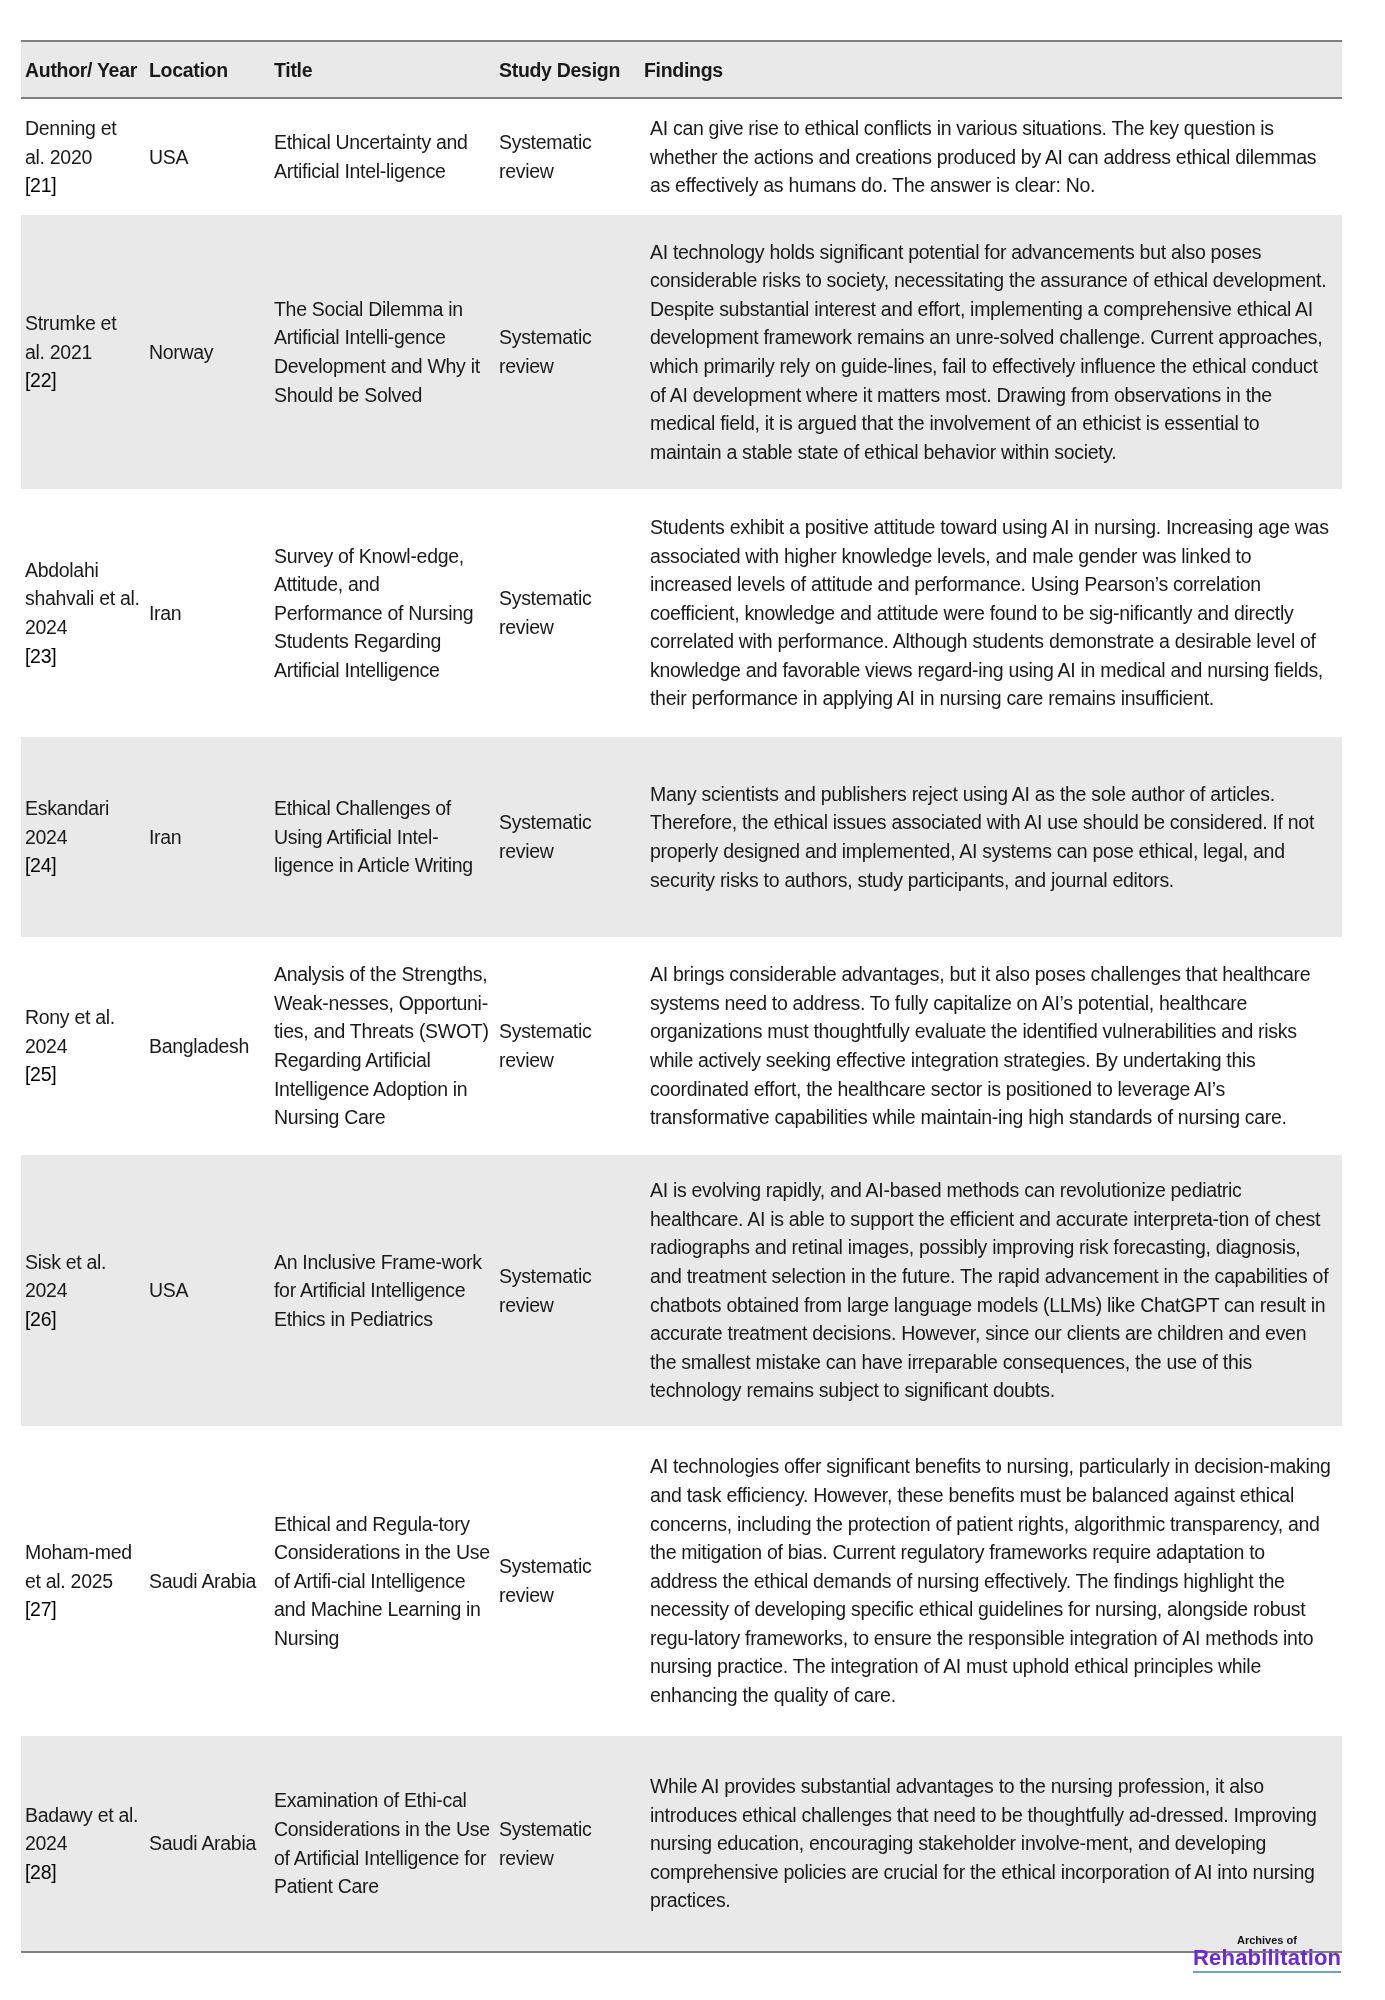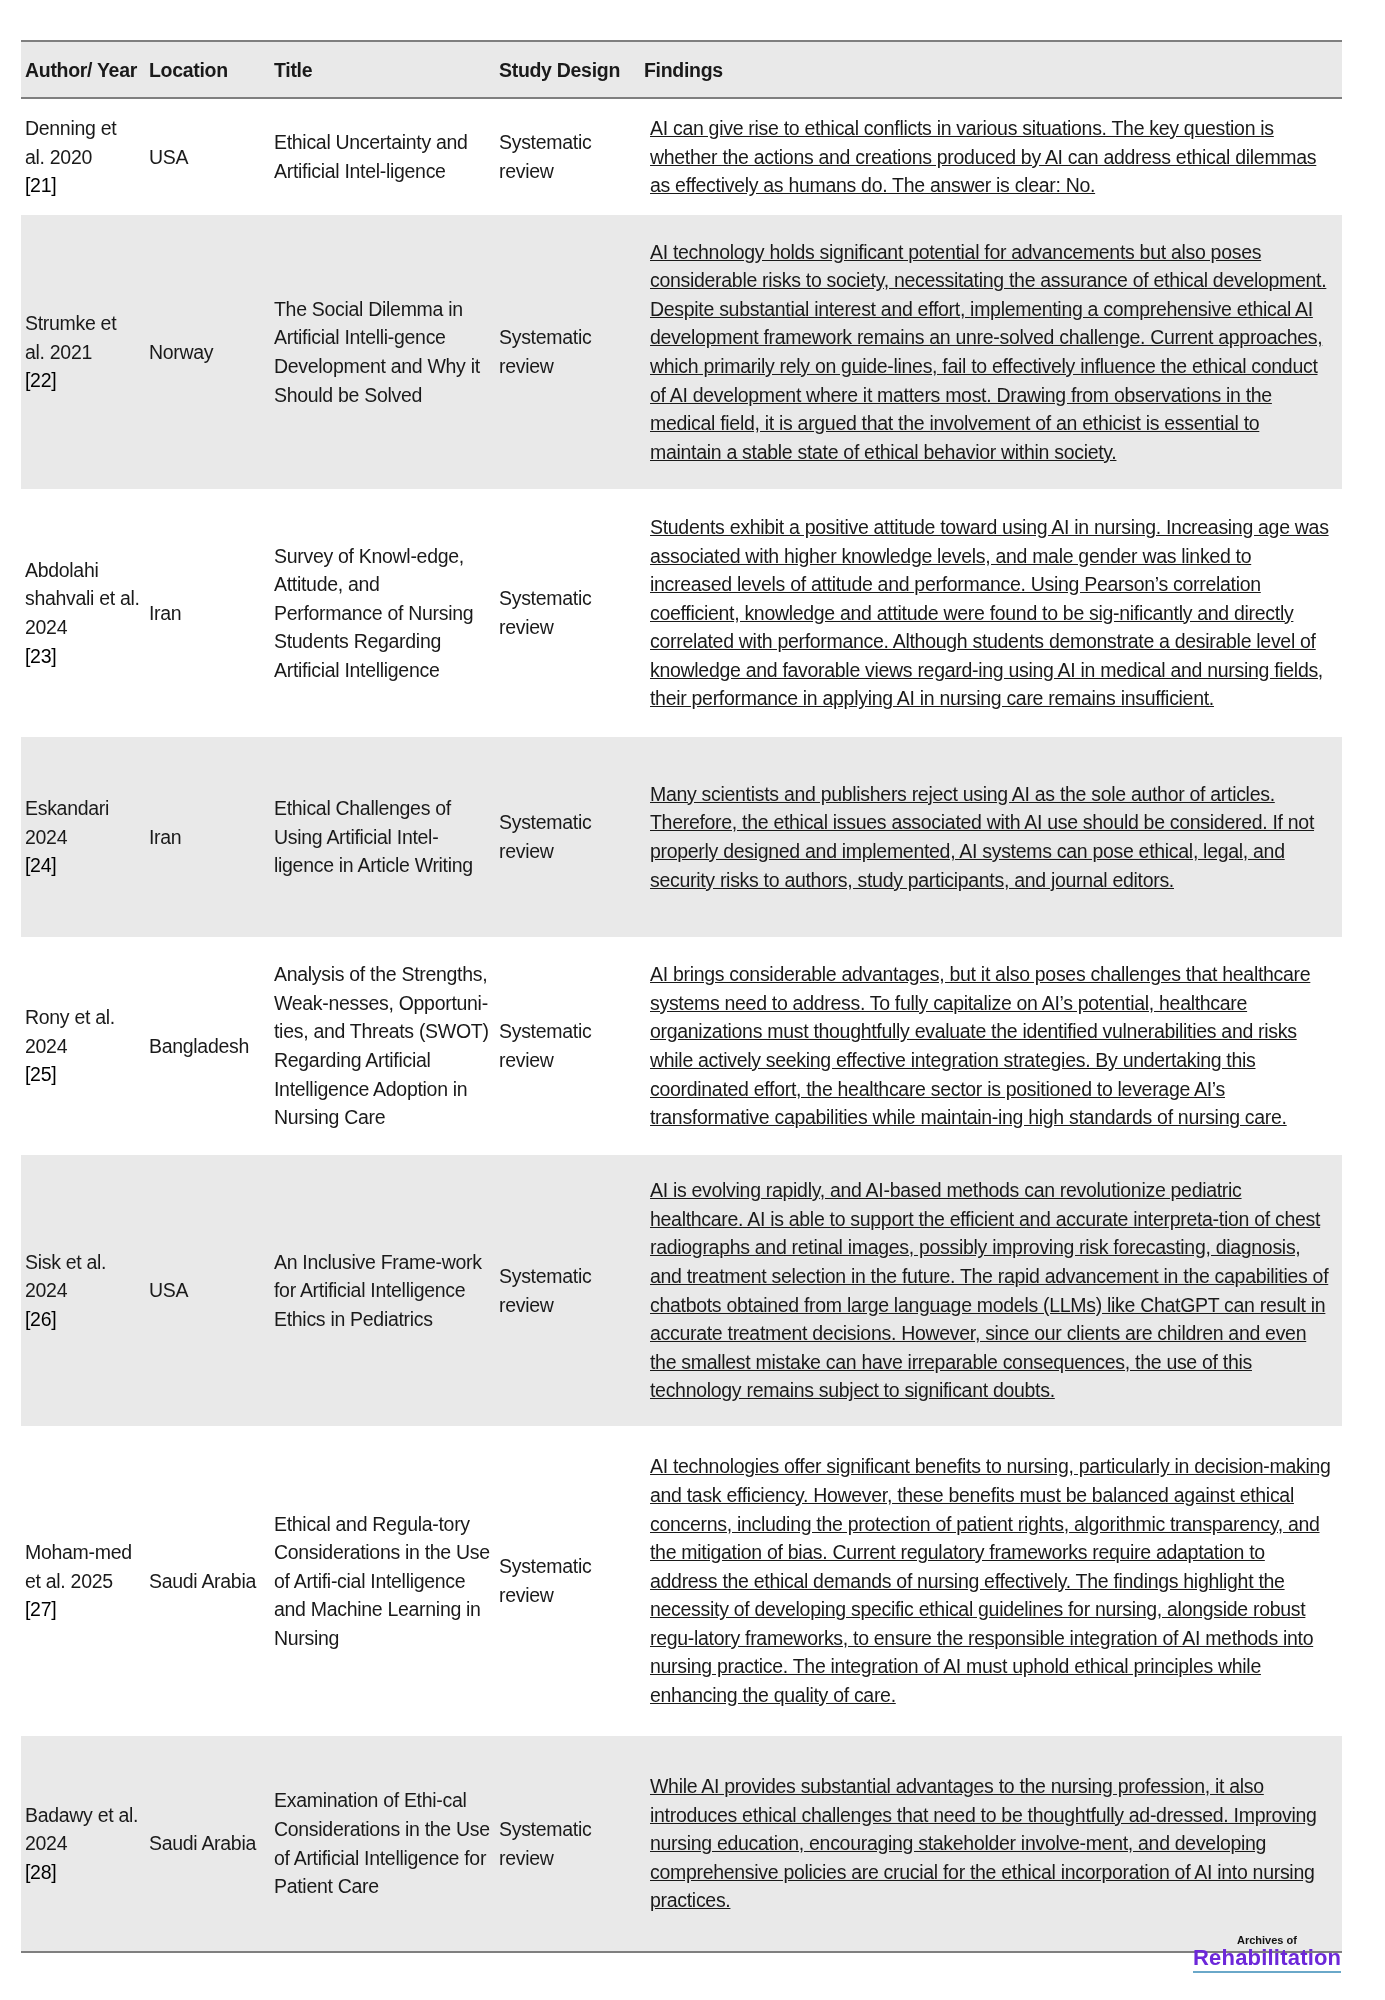--- a/index.html
+++ b/index.html
@@ -19,7 +19,7 @@
   .col-title { width: 225px; }
   .col-design { width: 145px; }
   .col-find { width: 702px; }
-  .find { padding: 0 10px !important; text-decoration: underline; }
+  .find { padding: 0 10px !important; }
   .logo { position: absolute; left: 1193px; top: 1934px; width: 152px; }
   .logo-small { font-size: 11px; font-weight: bold; color: #111; line-height: 12px; letter-spacing: 0; margin-left: 44px; }
   .logo-big { font-size: 22px; font-weight: bold; color: #6d28d9; line-height: 24px; letter-spacing: 0.2px;

